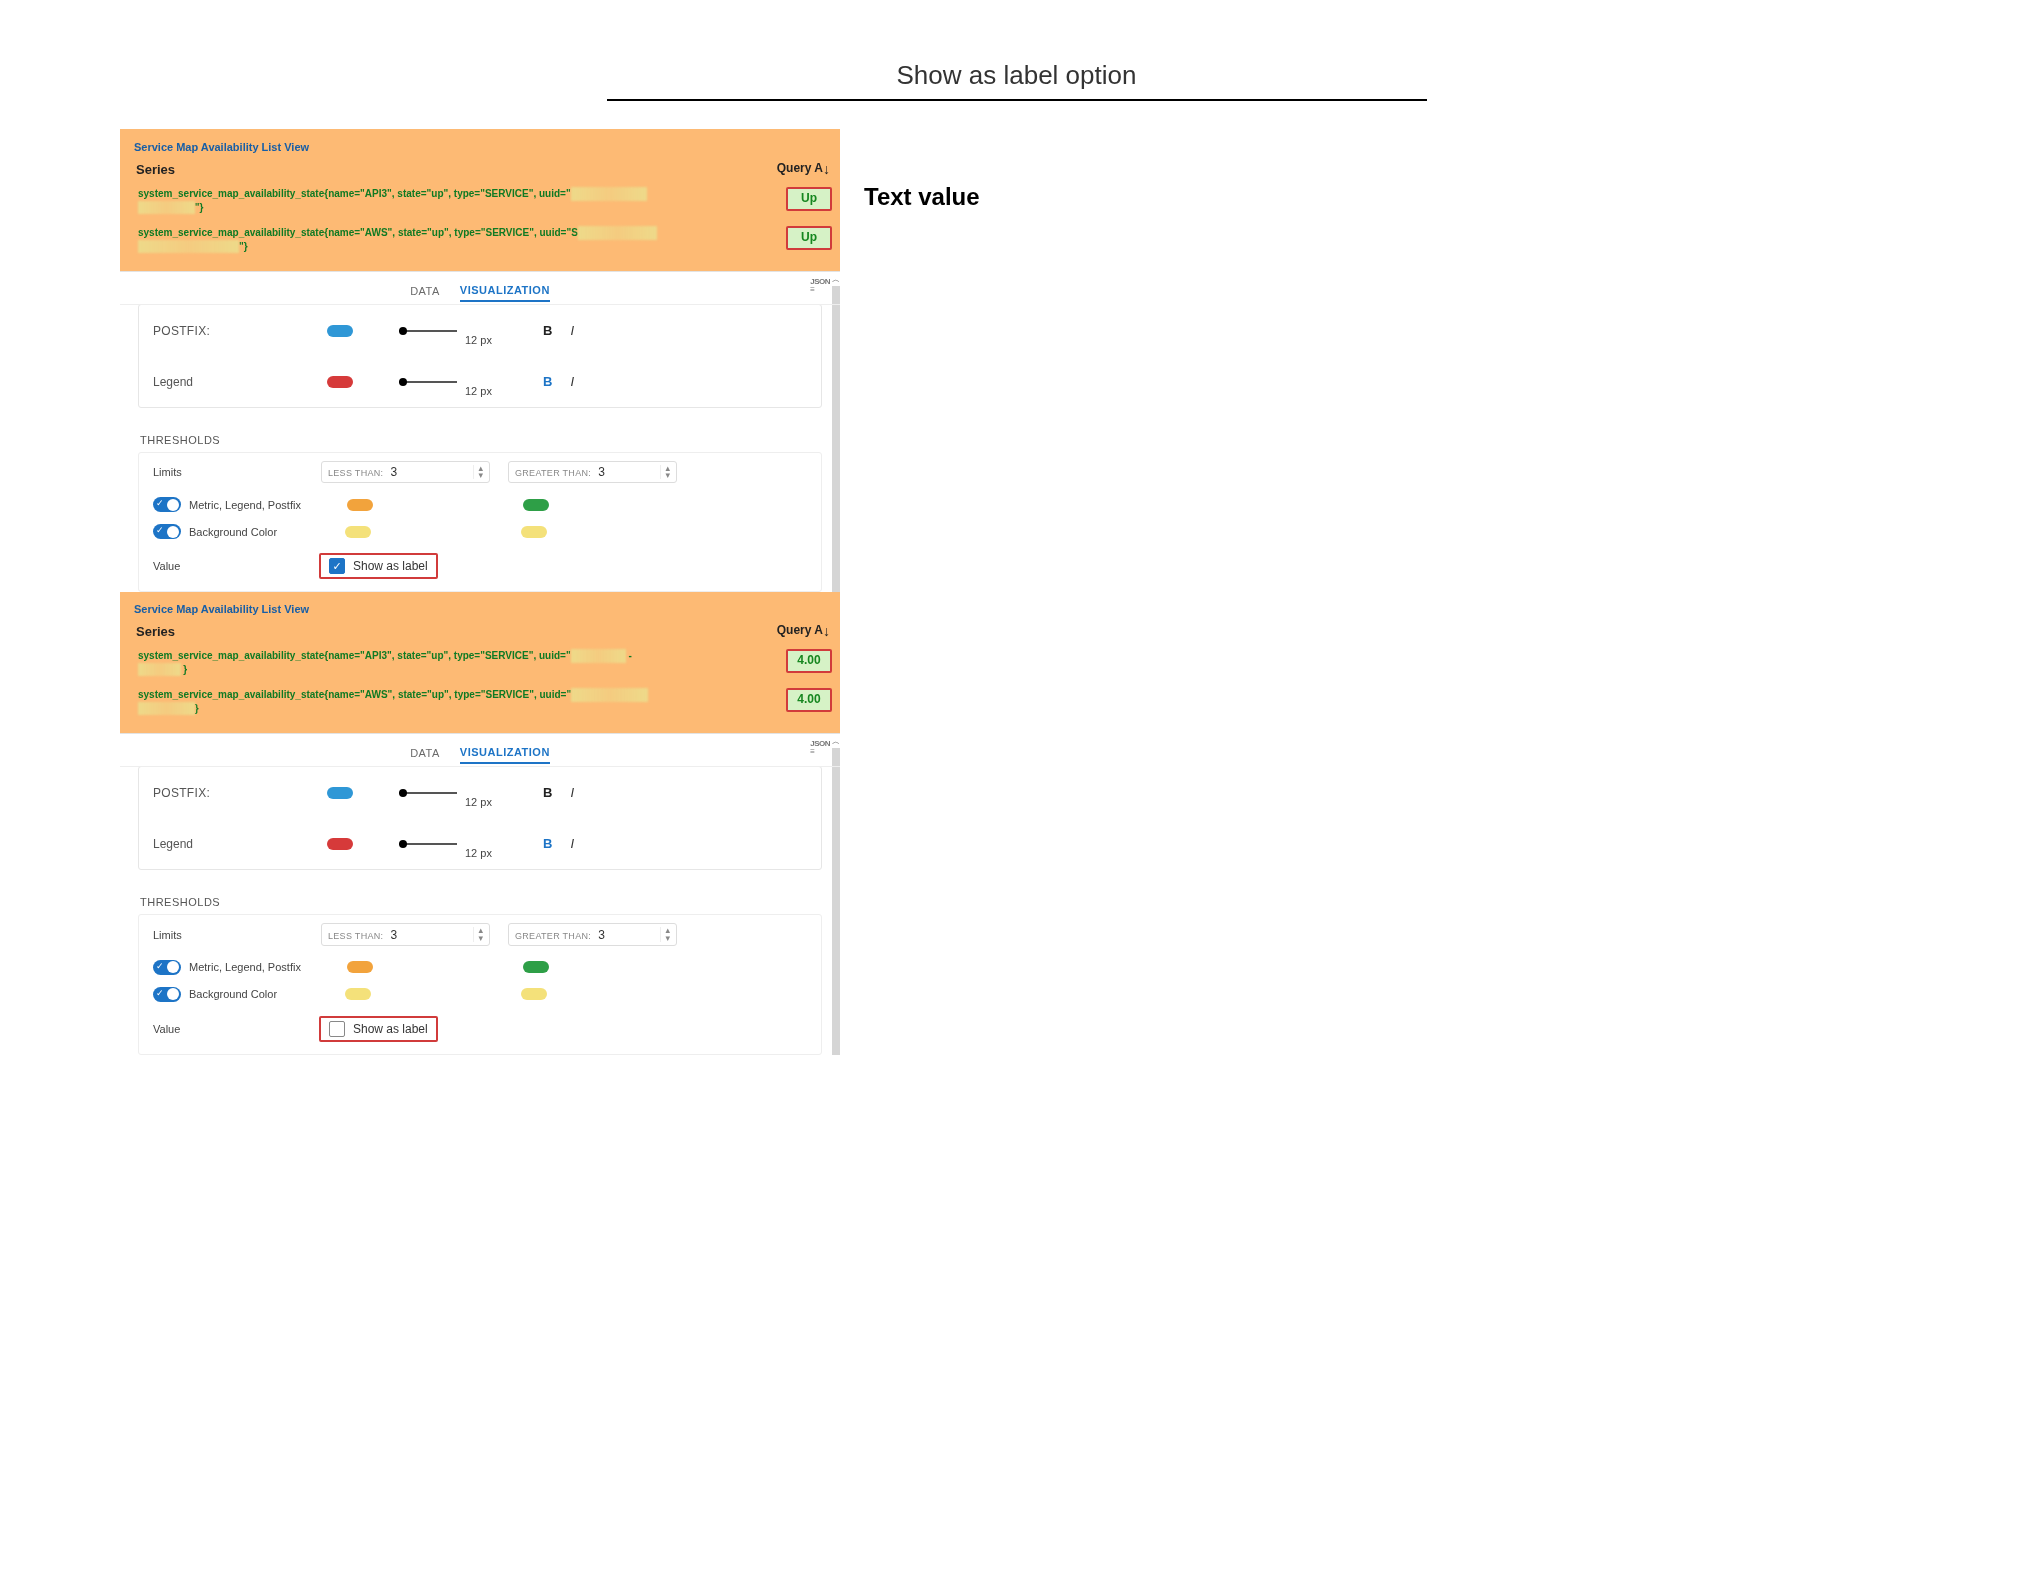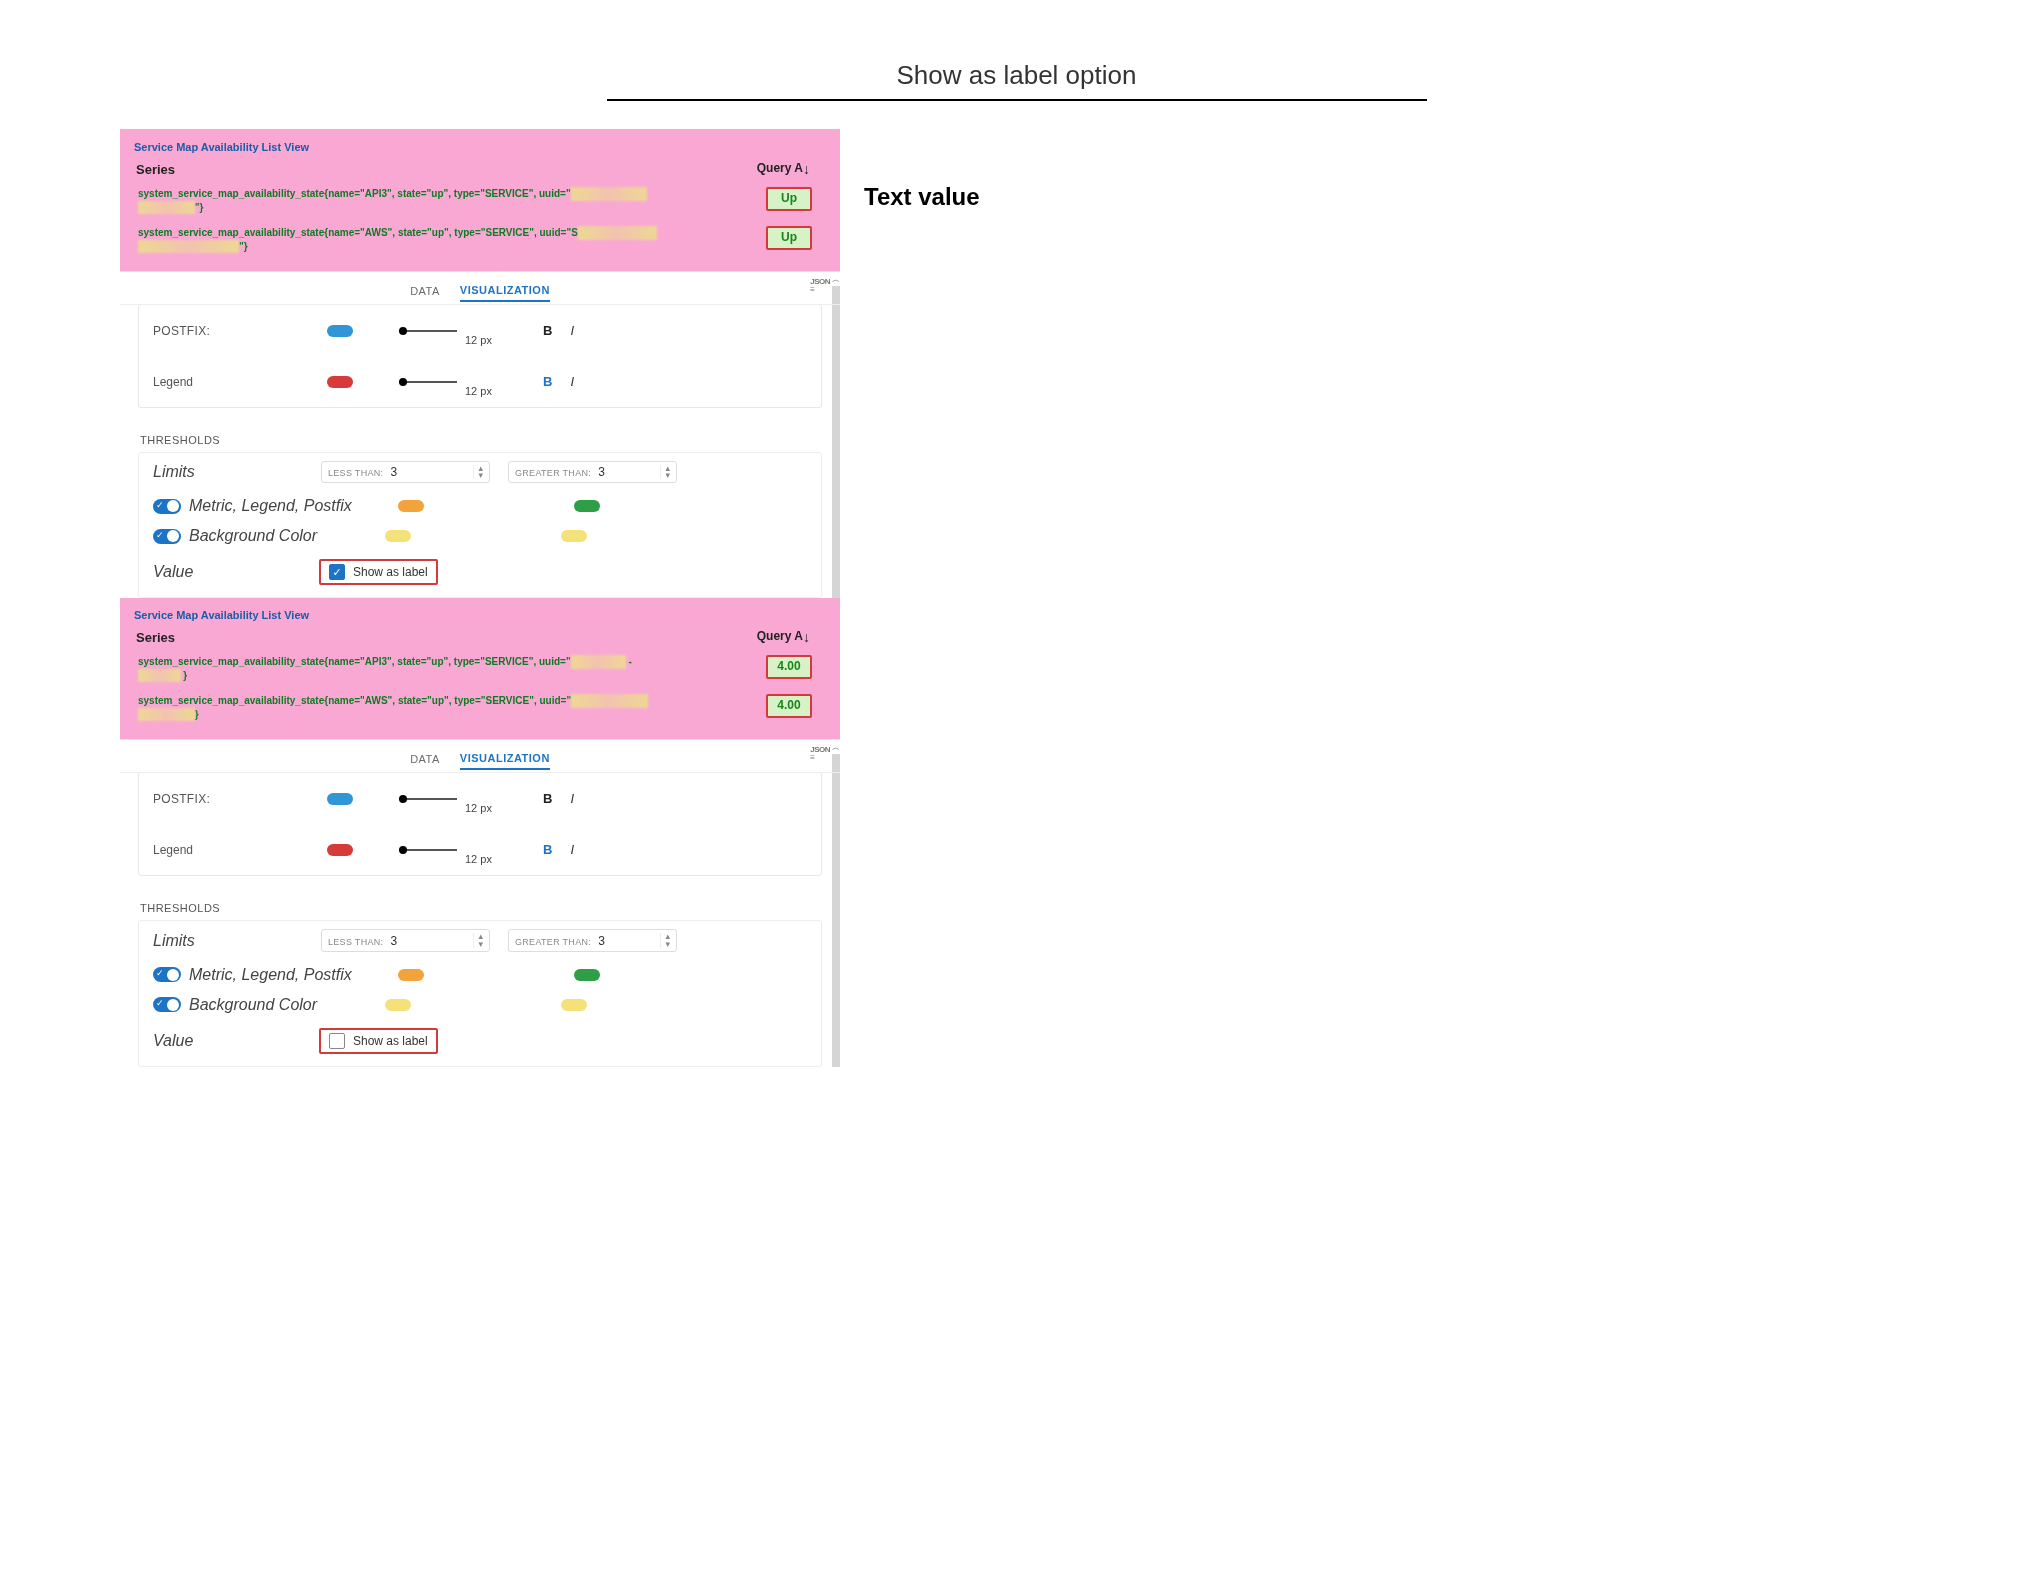--- a/index.html
+++ b/index.html
@@ -37,8 +37,8 @@
     color: #000;
   }
   .panel-top {
-    background: #f9a8d4;
-    padding: 8px 28px 10px 14px;
+    background: #fdba74;
+    padding: 8px 8px 10px 14px;
   }
   .widget-title {
     color: #175ea6;

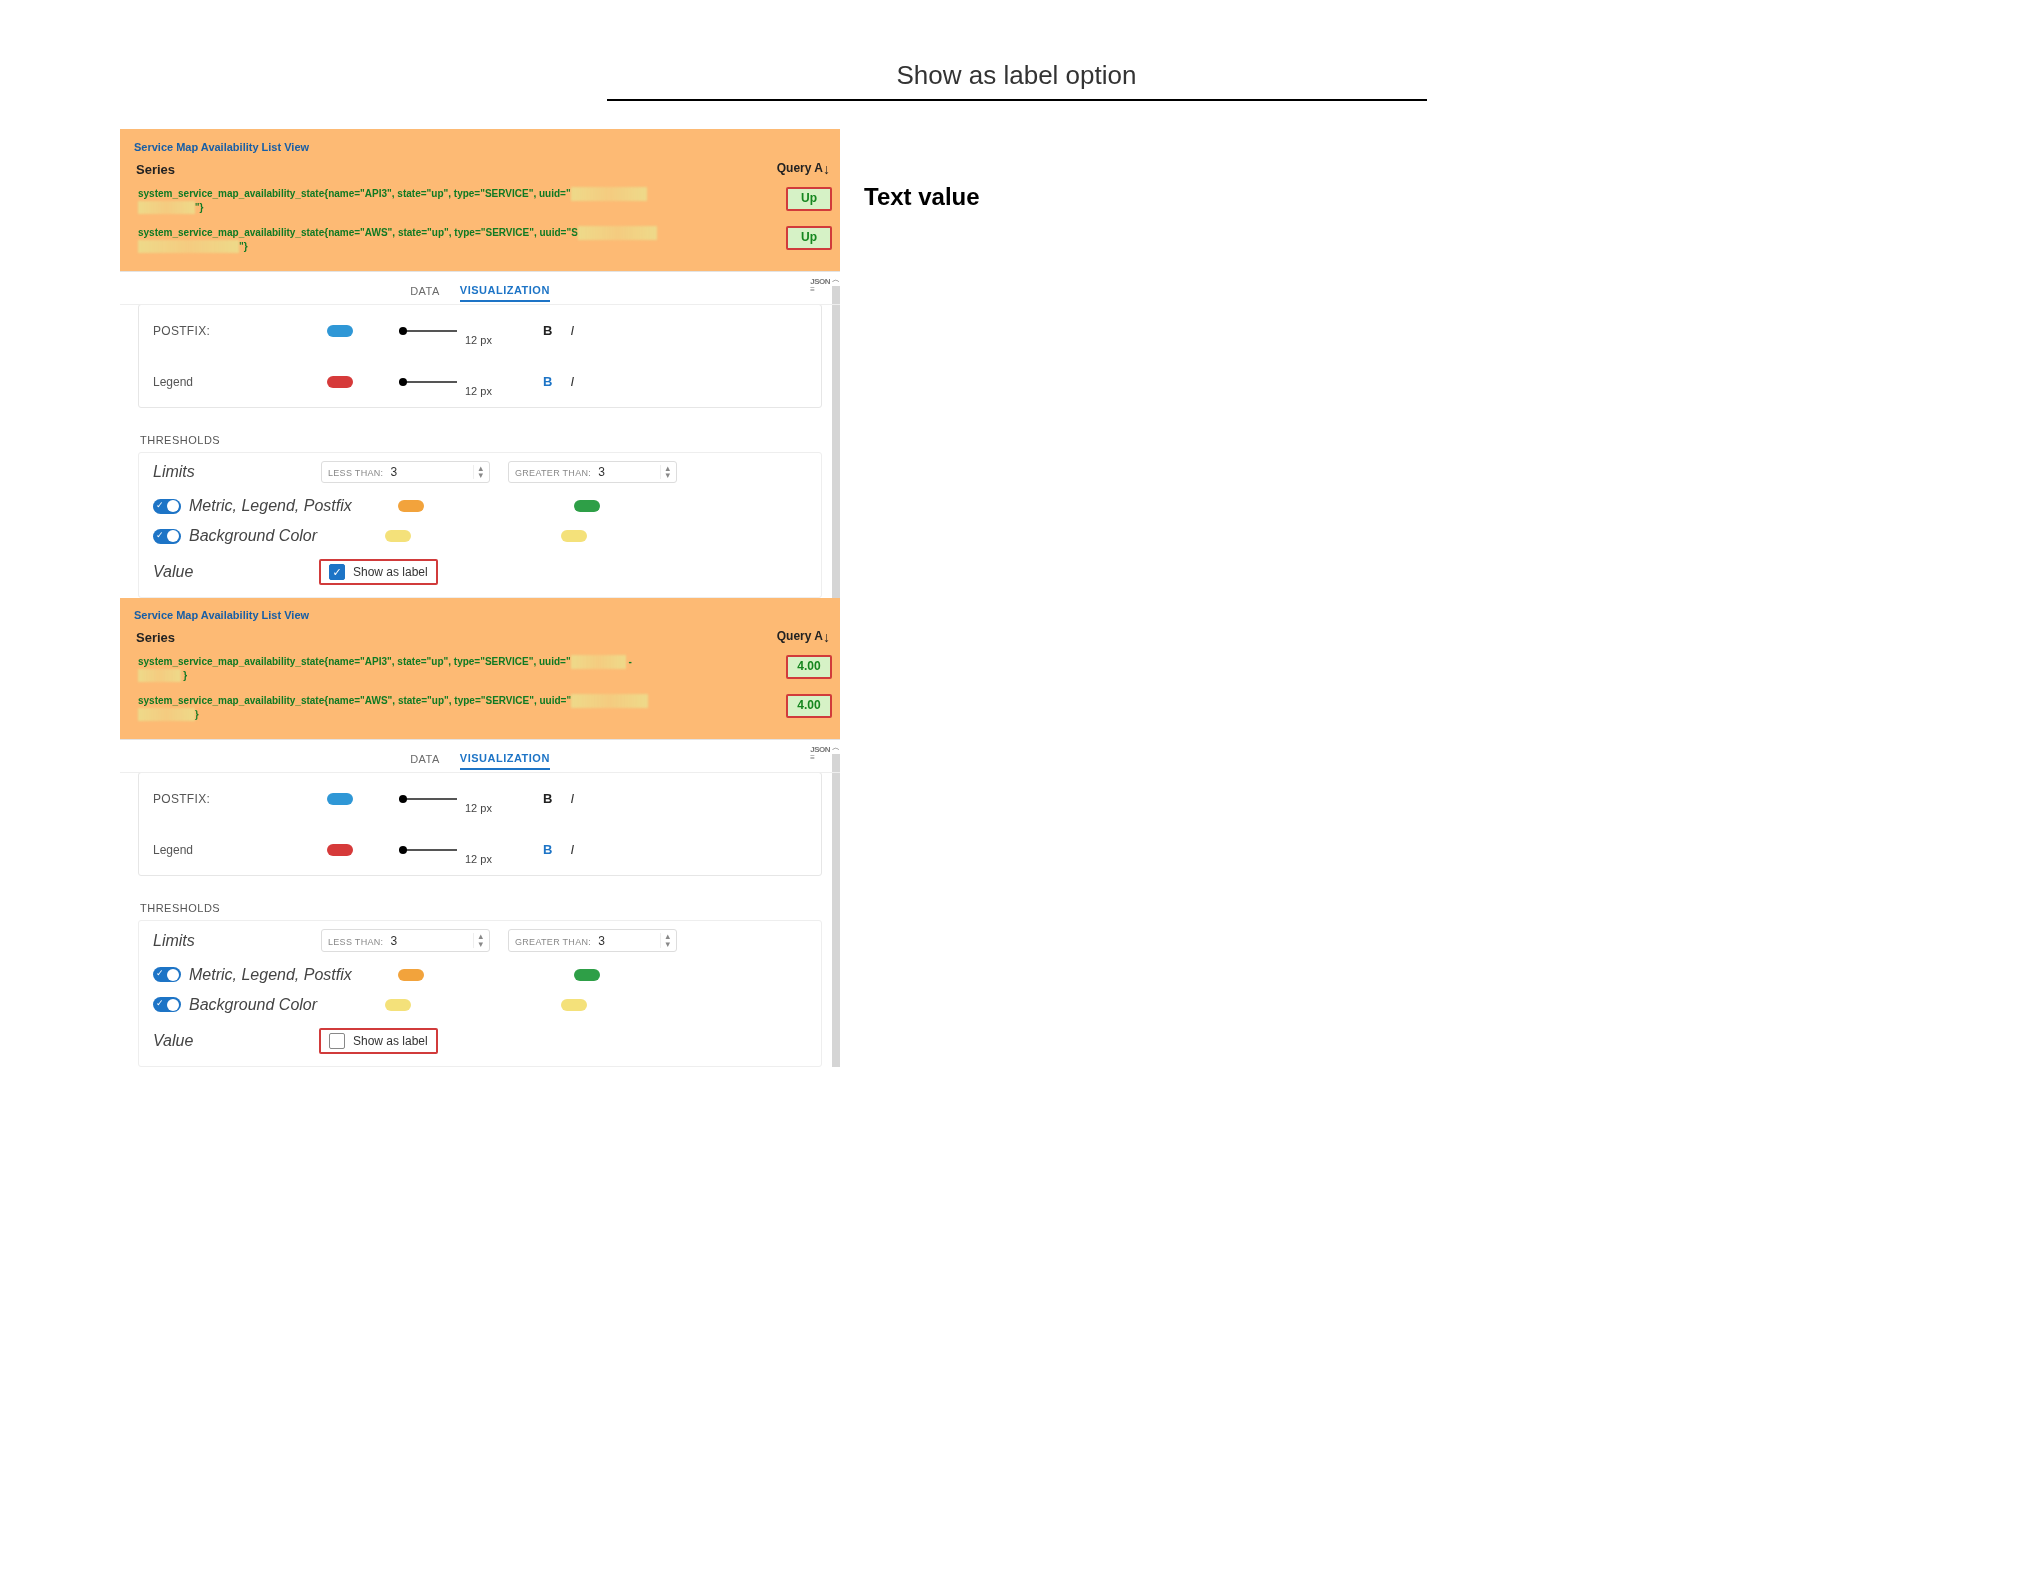--- a/index.html
+++ b/index.html
@@ -191,7 +191,7 @@
     padding: 8px 14px;
     gap: 18px;
   }
-  .th-label { width: 150px; font-size: 16px; color: #444; font-style: italic; }
+  .th-label { width: 150px; font-size: 11px; color: #444; }
   .num-input {
     display: flex;
     align-items: center;

